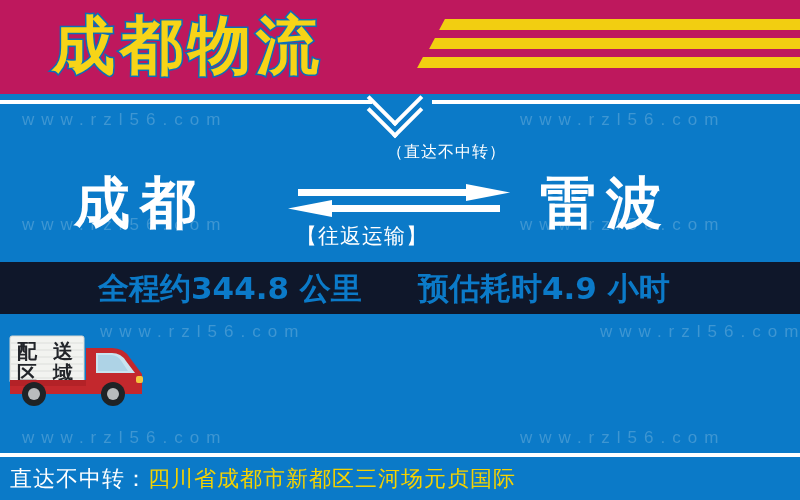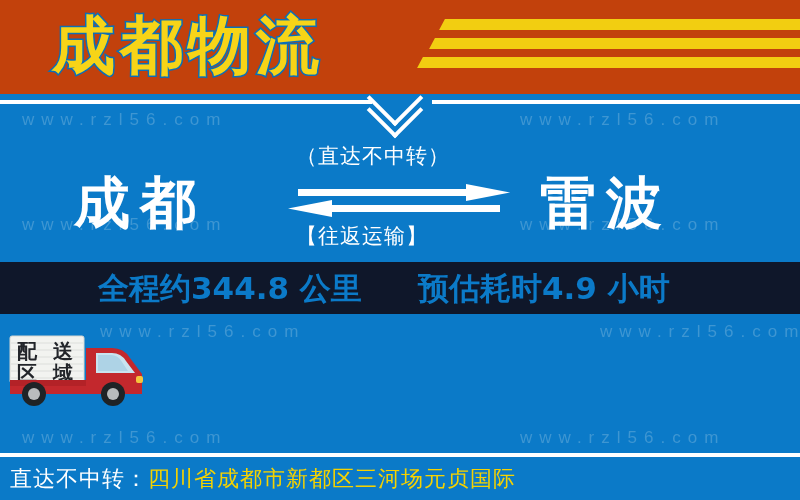--- a/index.html
+++ b/index.html
@@ -22,7 +22,7 @@
     position: absolute;
     left: 0; top: 0;
     width: 800px; height: 94px;
-    background: #c2410c;
+    background: #be185d;
     overflow: hidden;
   }
   .title {

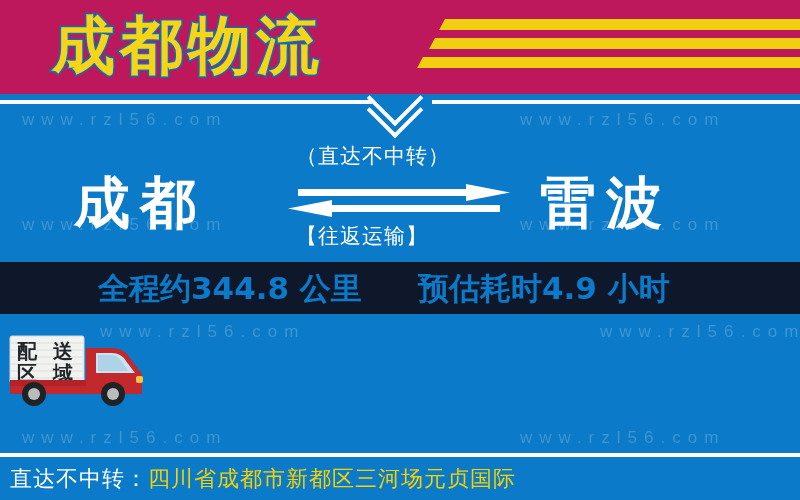--- a/index.html
+++ b/index.html
@@ -85,9 +85,9 @@
     position: absolute;
     left: 296px; top: 142px;
     width: 210px;
-    text-align: left;
-    color: #ffffff;
-    font-size: 21px;
+    text-align: right;
+    color: #ffffff;
+    font-size: 16px;
     letter-spacing: 1px;
     white-space: nowrap;
   }

